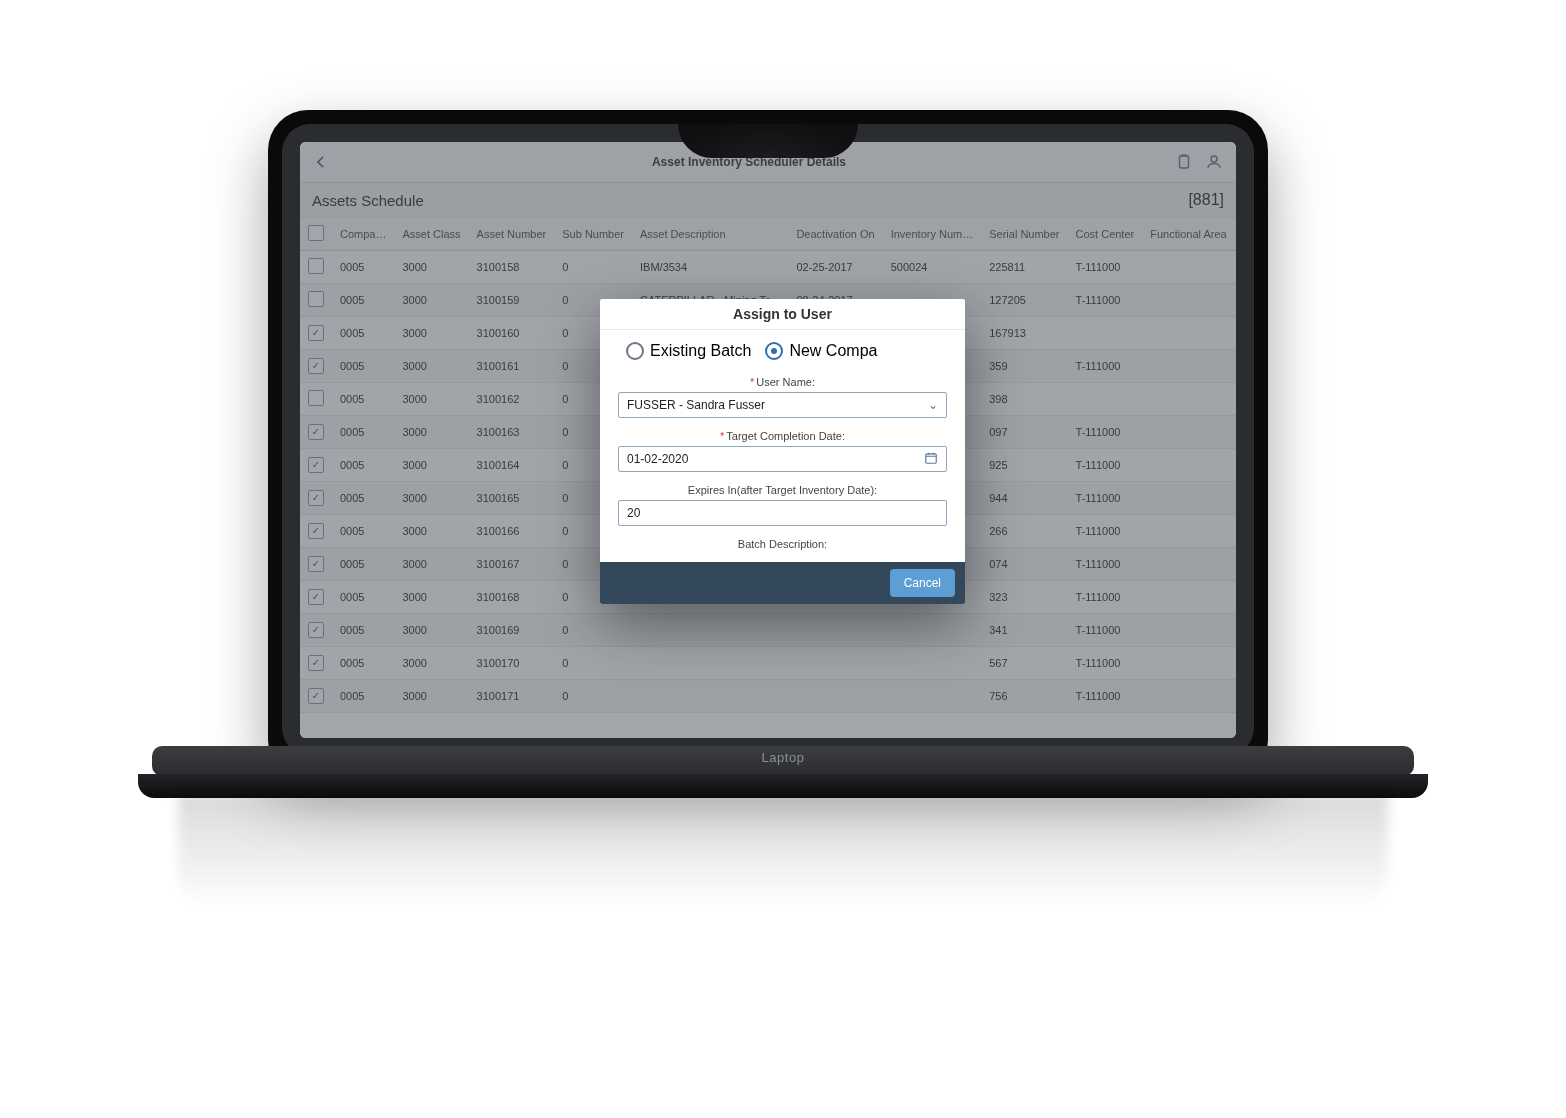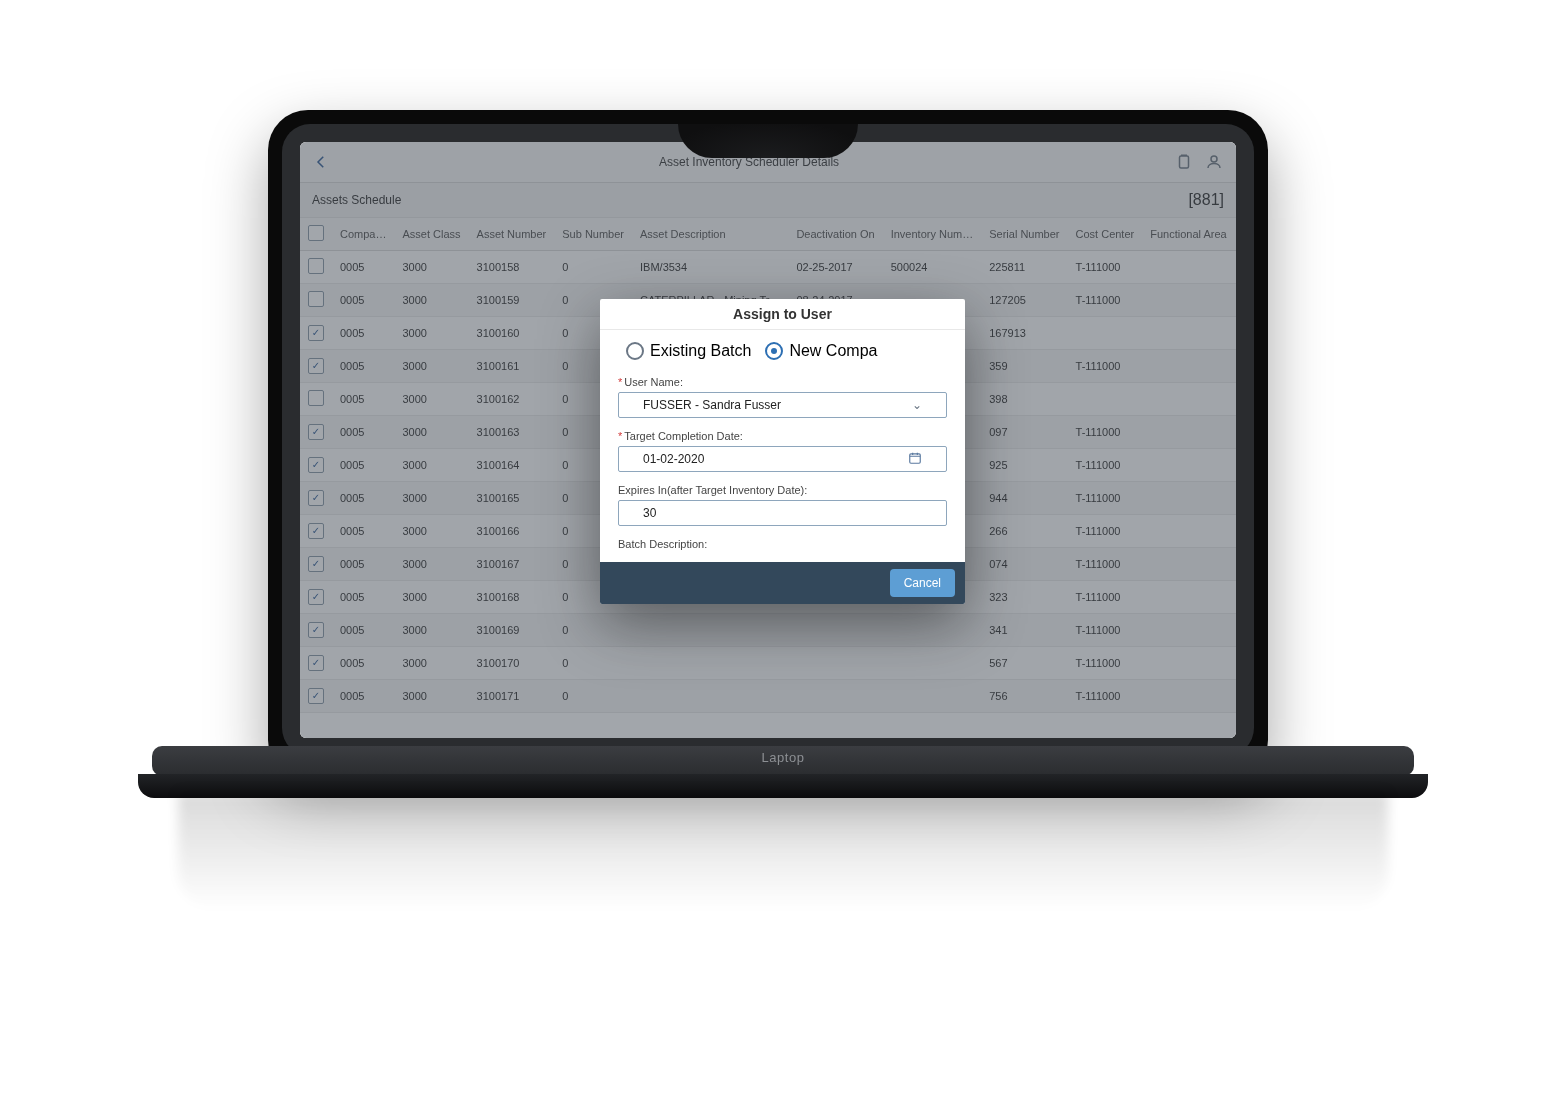--- a/index.html
+++ b/index.html
@@ -20,7 +20,7 @@
   .app{position:absolute;inset:0;display:flex;flex-direction:column;font-size:12px;color:#333;}
   .app-header{height:40px;flex:none;display:flex;align-items:center;border-bottom:1px solid #d8d8d8;background:#f7f7f7;padding:0 10px;}
   .app-header .back{width:22px;height:22px;display:flex;align-items:center;justify-content:center;color:#356199;cursor:pointer;}
-  .app-header .title{flex:1;text-align:center;font-weight:400;color:#3a3a3a;font-size:12px;}
+  .app-header .title{flex:1;text-align:center;font-weight:700;color:#3a3a3a;font-size:12px;}
   .app-header .tool{width:24px;height:24px;display:flex;align-items:center;justify-content:center;color:#6f7a85;margin-left:6px;cursor:pointer;}
   .subhead{height:34px;flex:none;display:flex;align-items:center;justify-content:space-between;padding:0 12px;background:#f2f2f2;border-bottom:1px solid #e5e5e5;}
   .subhead .label{font-size:12px;color:#333;}

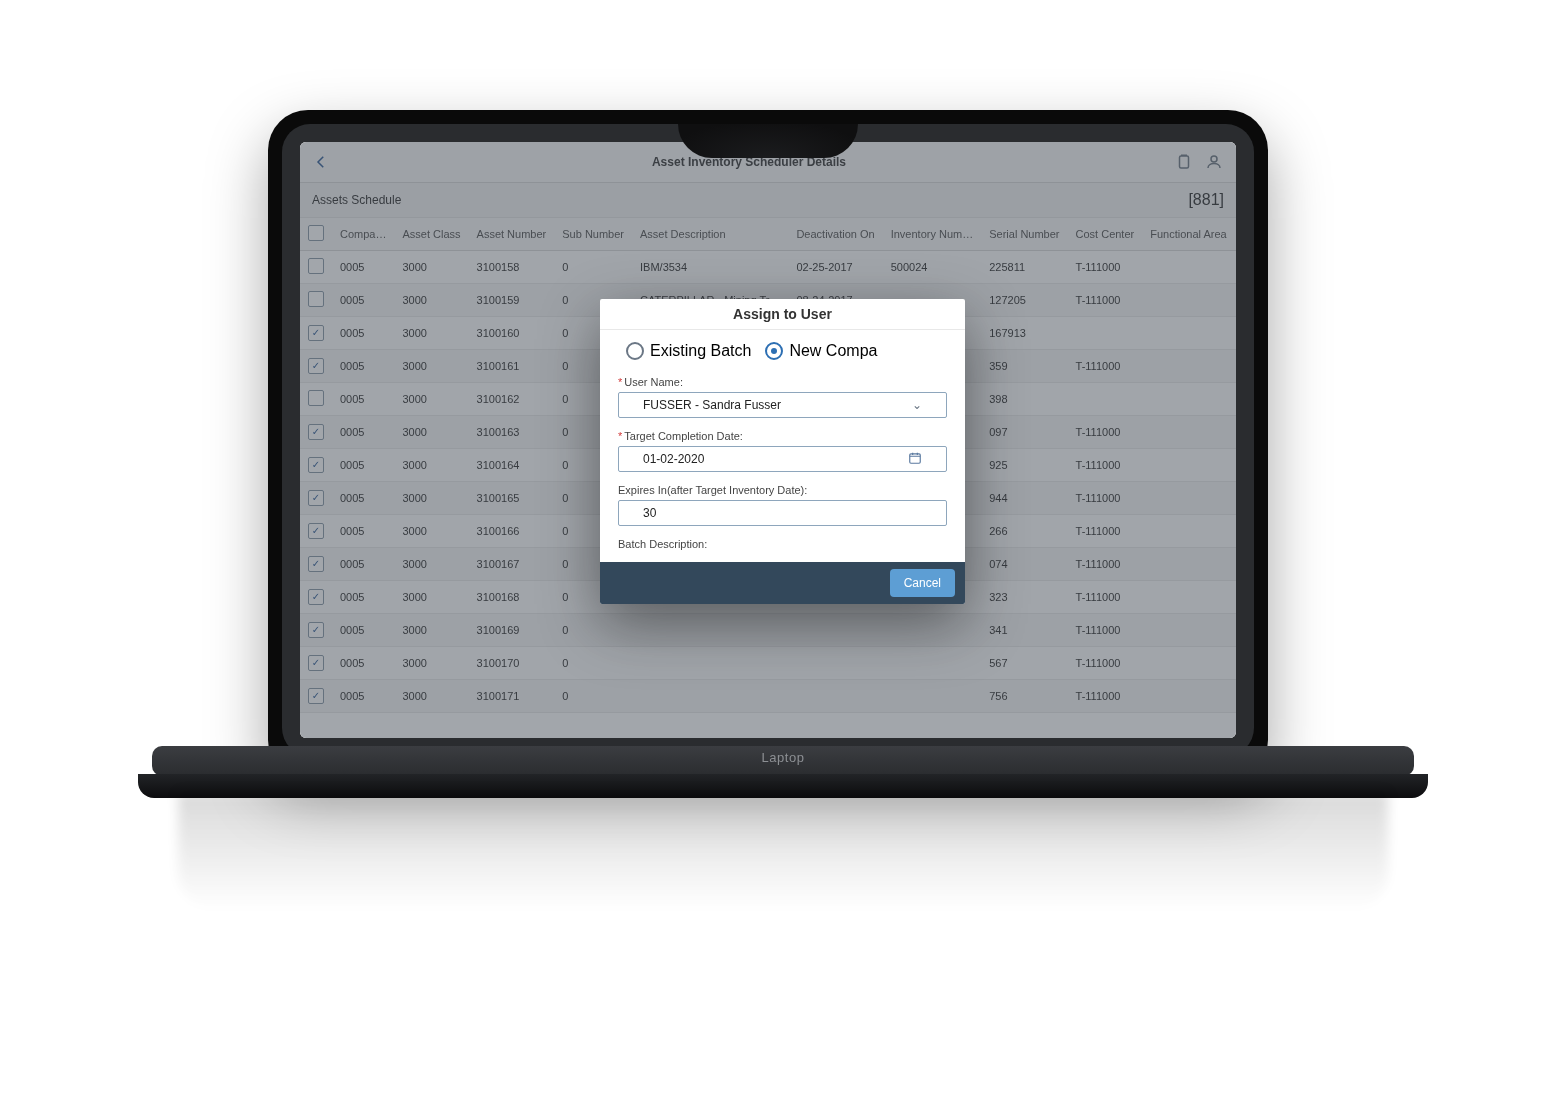--- a/index.html
+++ b/index.html
@@ -23,7 +23,7 @@
   .app-header .title{flex:1;text-align:center;font-weight:700;color:#3a3a3a;font-size:12px;}
   .app-header .tool{width:24px;height:24px;display:flex;align-items:center;justify-content:center;color:#6f7a85;margin-left:6px;cursor:pointer;}
   .subhead{height:34px;flex:none;display:flex;align-items:center;justify-content:space-between;padding:0 12px;background:#f2f2f2;border-bottom:1px solid #e5e5e5;}
-  .subhead .label{font-size:12px;color:#333;}
+  .subhead .label{font-size:15px;color:#333;}
   .subhead .count{font-size:16px;color:#333;}
   .table-wrap{flex:1;overflow:auto;background:#fff;}
   table{border-collapse:collapse;width:100%;font-size:11px;color:#333;}

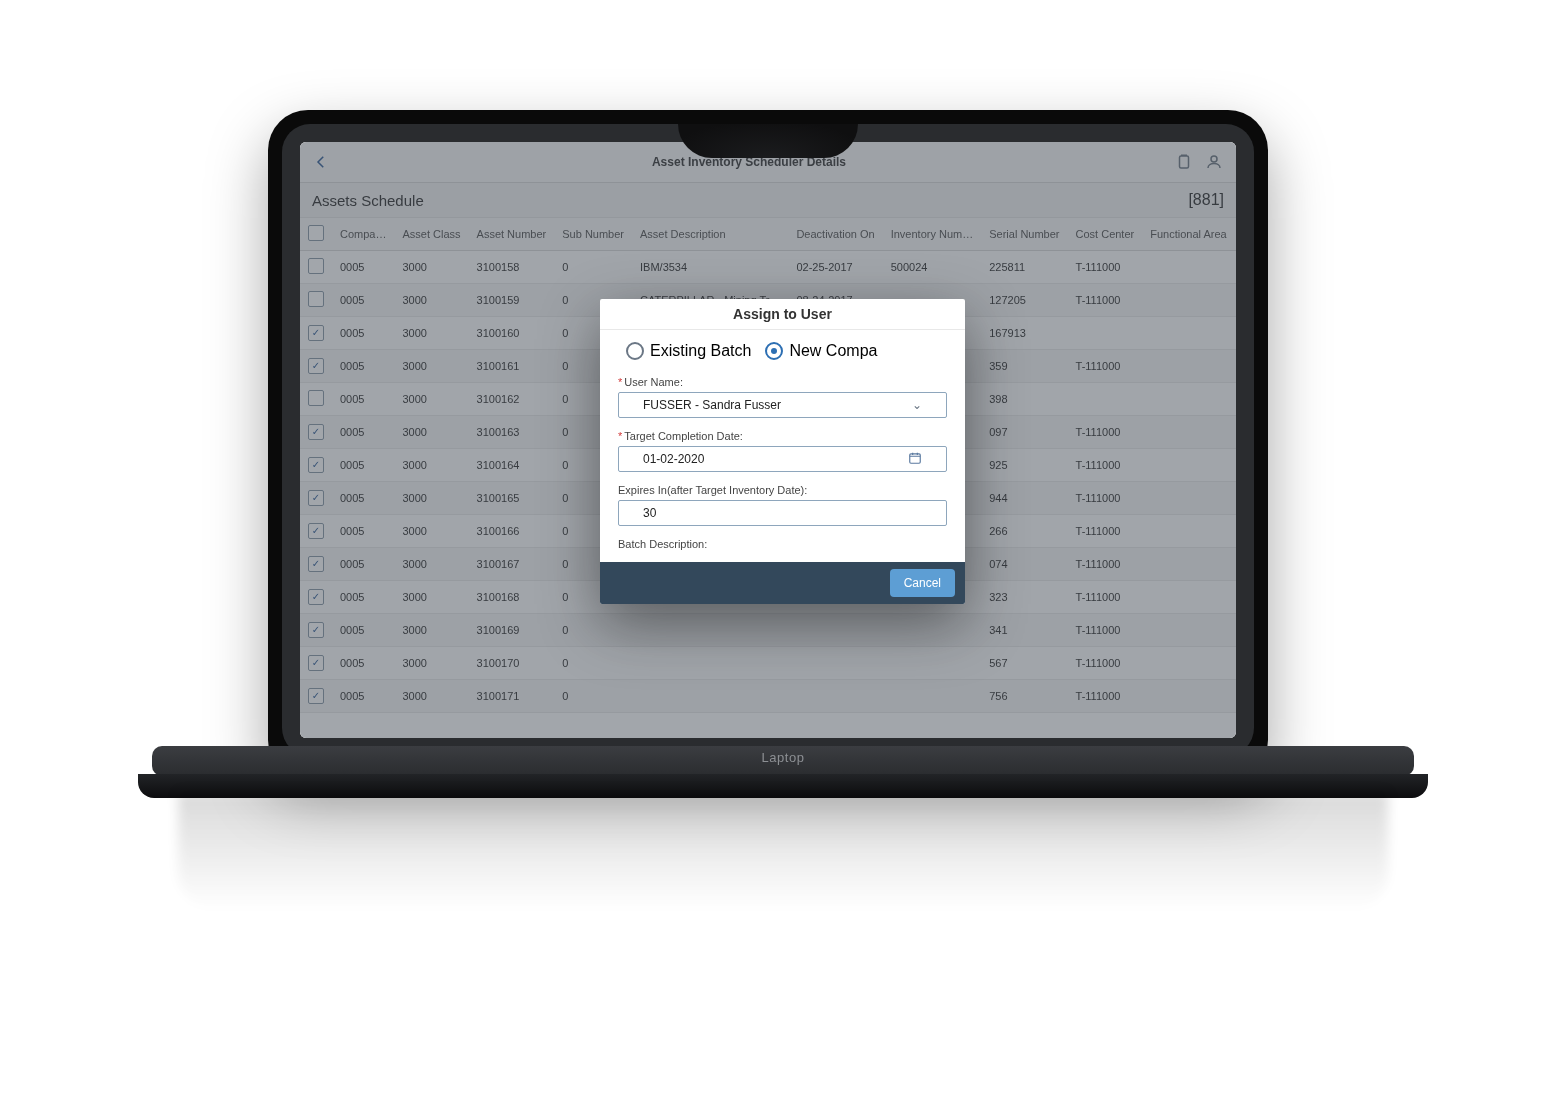--- a/index.html
+++ b/index.html
@@ -38,7 +38,7 @@
   
   .modal{position:absolute;left:300px;top:157px;width:365px;background:#fff;border-radius:2px;box-shadow:0 20px 60px rgba(0,0,0,.45);z-index:20;overflow:hidden;}
   .modal-title{height:30px;display:flex;align-items:center;justify-content:center;font-weight:700;color:#333;border-bottom:1px solid #e8e8e8;font-size:14px;}
-  .modal-body{padding:12px 18px 8px 18px;}
+  .modal-body{padding:12px 18px 8px 18px;text-align:center;}
   .radio-row{display:flex;align-items:center;gap:14px;margin-bottom:16px;padding-left:8px;}
   .radio{display:flex;align-items:center;gap:6px;cursor:pointer;}
   .radio .dot{width:14px;height:14px;border:2px solid #6b7785;border-radius:50%;display:flex;align-items:center;justify-content:center;}

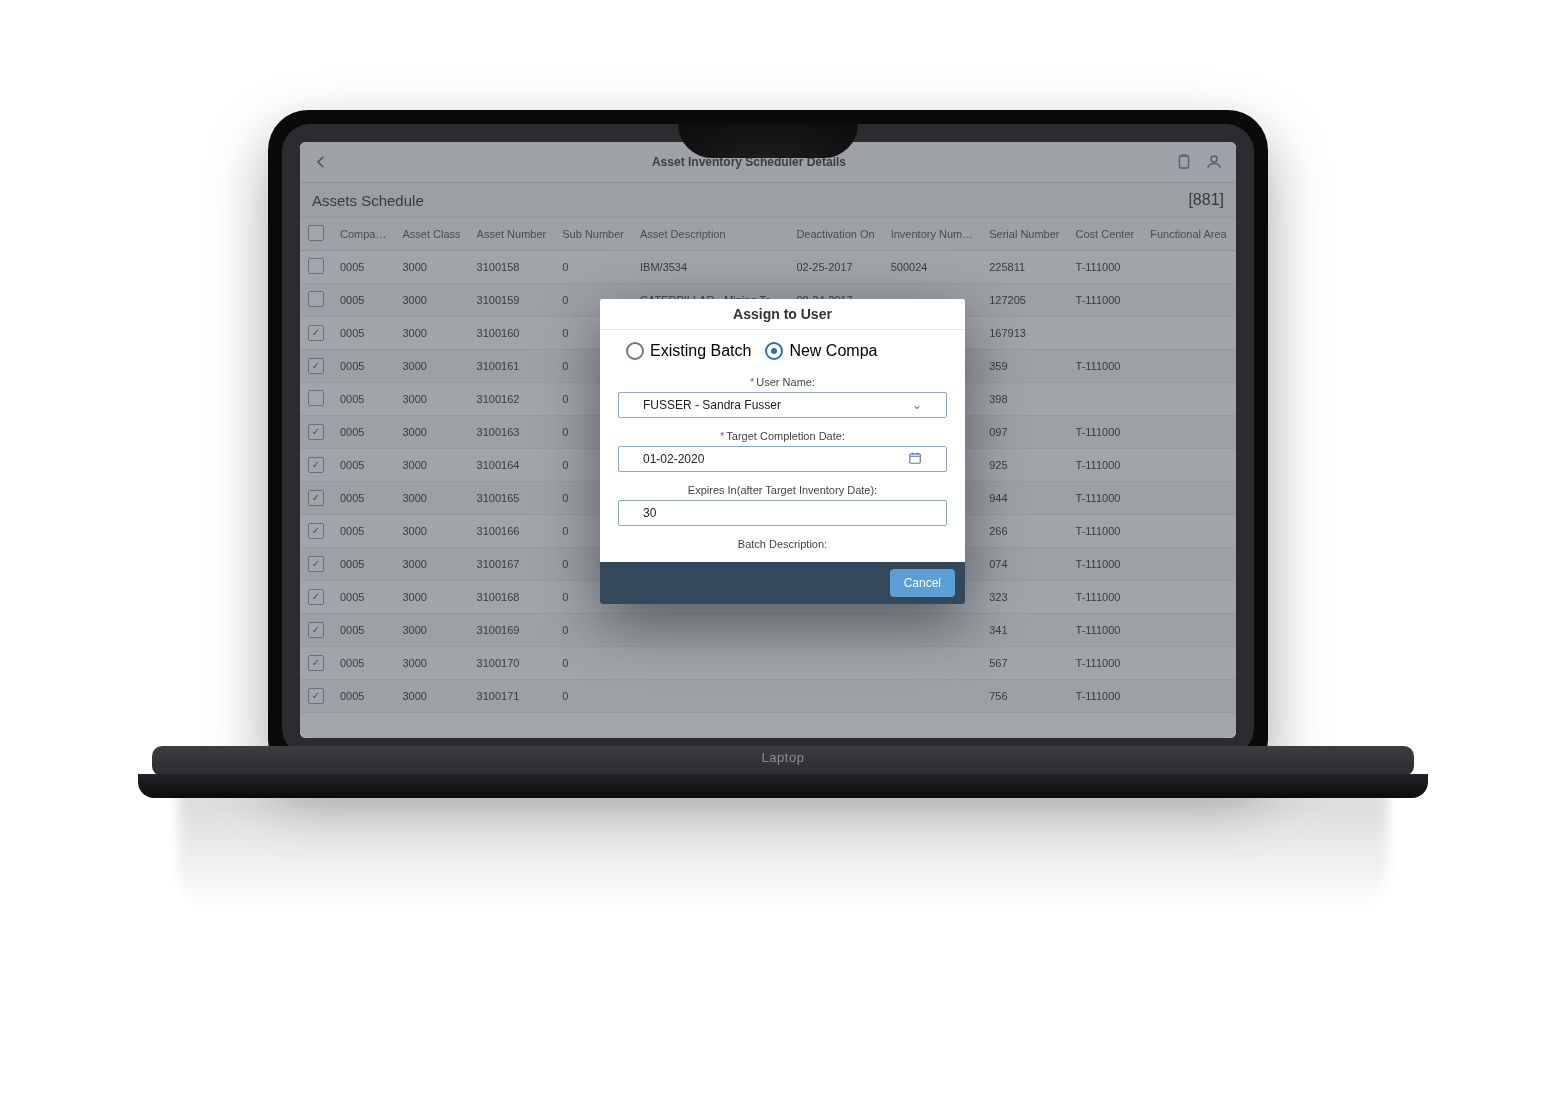--- a/index.html
+++ b/index.html
@@ -46,7 +46,7 @@
   .radio.selected .dot::after{content:"";width:6px;height:6px;background:#2d6fb3;border-radius:50%;}
   .field-lbl{font-size:11px;color:#444;margin-bottom:4px;}
   .req{color:#d23b3b;margin-right:2px;}
-  .select,.input{width:100%;height:26px;border:1px solid #8ea6bc;border-radius:2px;display:flex;align-items:center;padding:0 24px;font-size:12px;color:#222;box-sizing:border-box;margin-bottom:12px;position:relative;background:#fff;}
+  .select,.input{width:100%;height:26px;border:1px solid #8ea6bc;border-radius:2px;display:flex;align-items:center;padding:0 8px;font-size:12px;color:#222;box-sizing:border-box;margin-bottom:12px;position:relative;background:#fff;}
   .select .chev{margin-left:auto;color:#6a7684;}
   .input .cal{margin-left:auto;color:#5b7aa0;}
   .modal-footer{height:42px;background:#33485b;display:flex;align-items:center;justify-content:flex-end;padding:0 10px;}

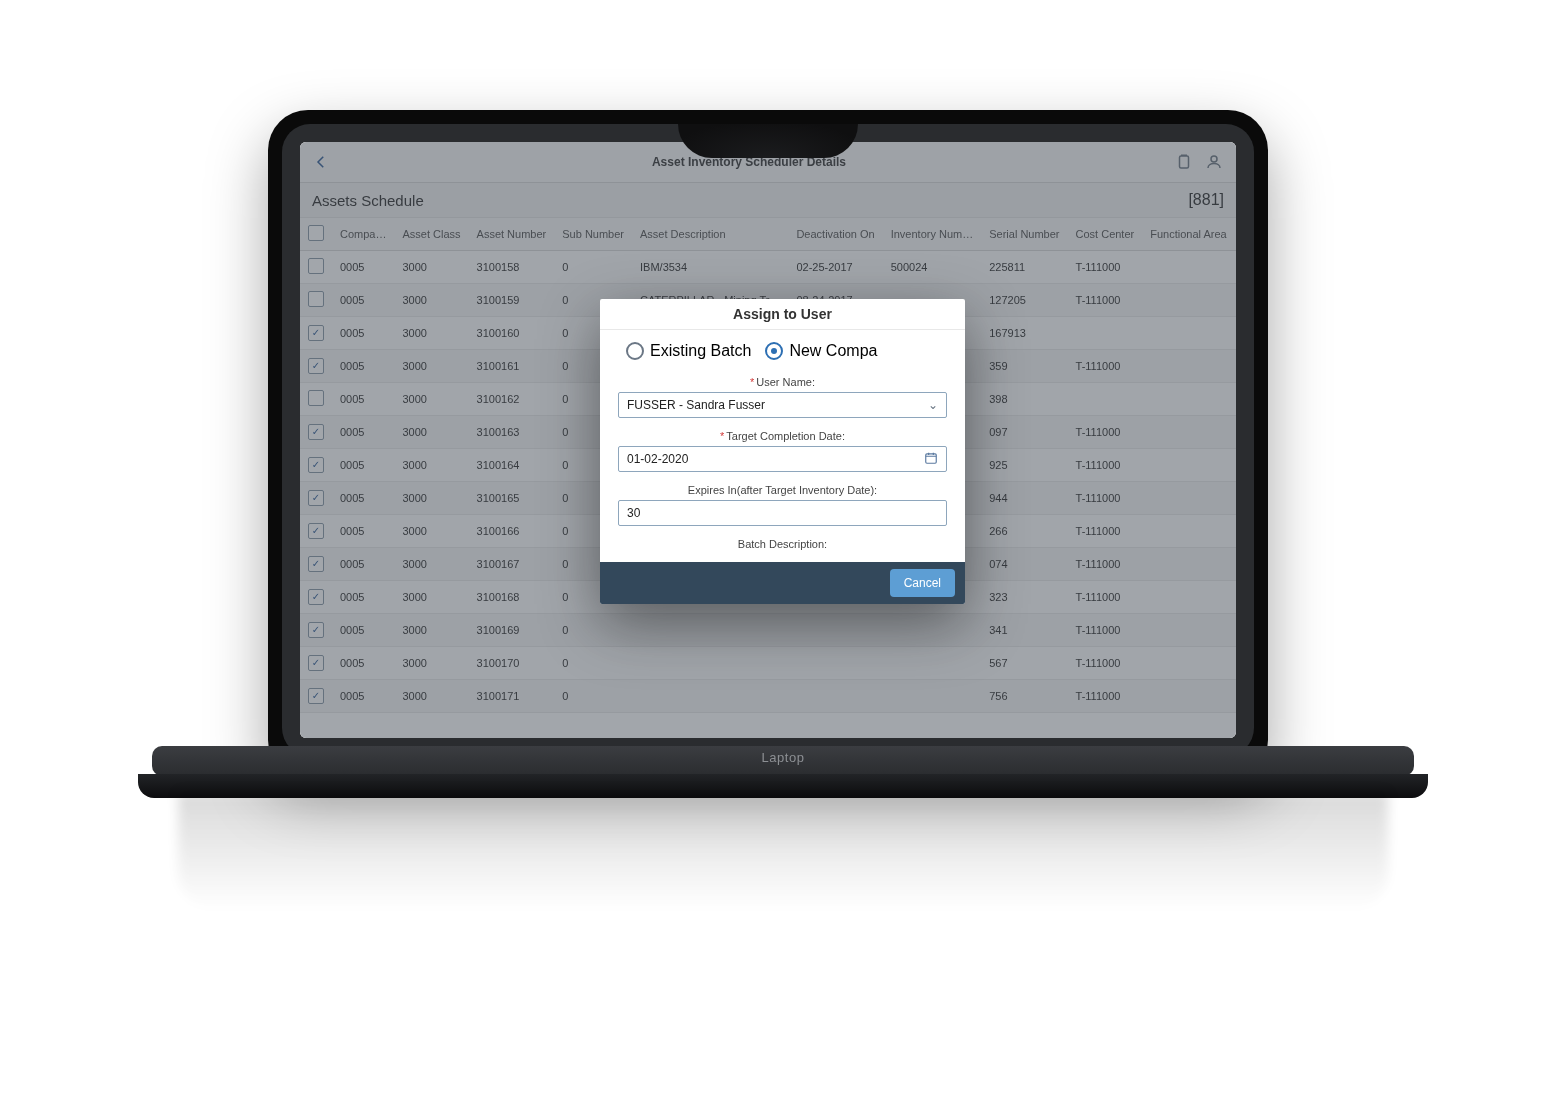--- a/index.html
+++ b/index.html
@@ -346,7 +346,7 @@
 
               <div class="field-lbl"><span>Expires In(after Target Inventory Date):</span></div>
               <div class="input">
-                <span>30</span>
+                <span>20</span>
               </div>
 
               <div class="field-lbl"><span>Batch Description:</span></div>

